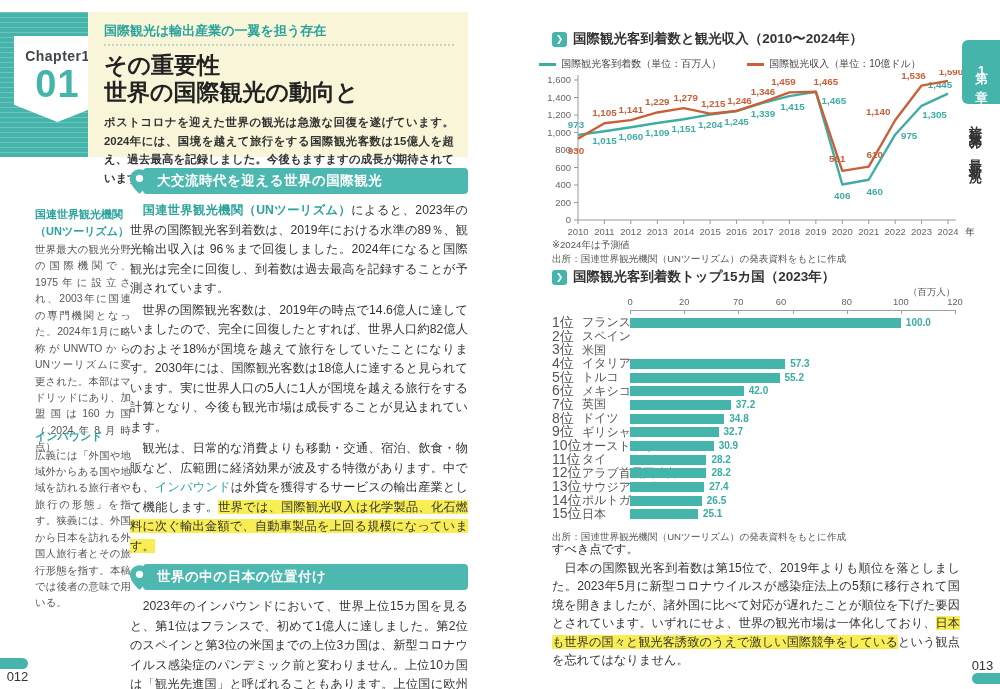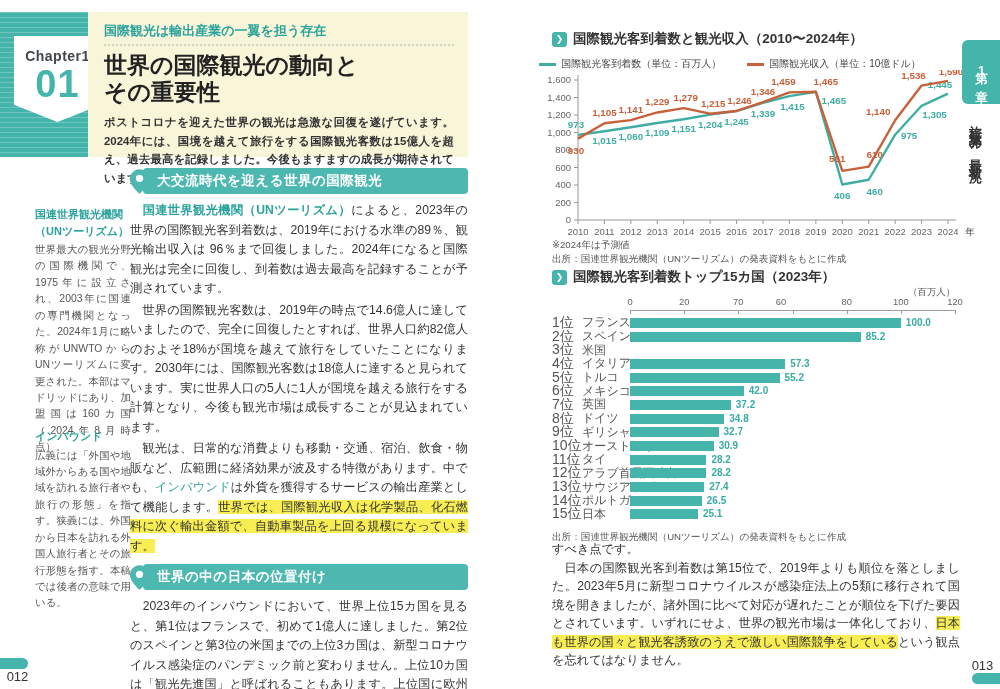--- a/index.html
+++ b/index.html
@@ -90,8 +90,8 @@
   <div class="head-block">
     <div class="kicker">国際観光は輸出産業の一翼を担う存在</div>
     <div class="big-title">
+      <div>その重要性</div>
       <div>世界の国際観光の動向と</div>
-      <div>その重要性</div>
     </div>
     <div class="lead">ポストコロナを迎えた世界の観光は急激な回復を遂げています。2024年には、国境を越えて旅行をする国際観光客数は15億人を超え、過去最高を記録しました。今後もますますの成長が期待されています。</div>
   </div>

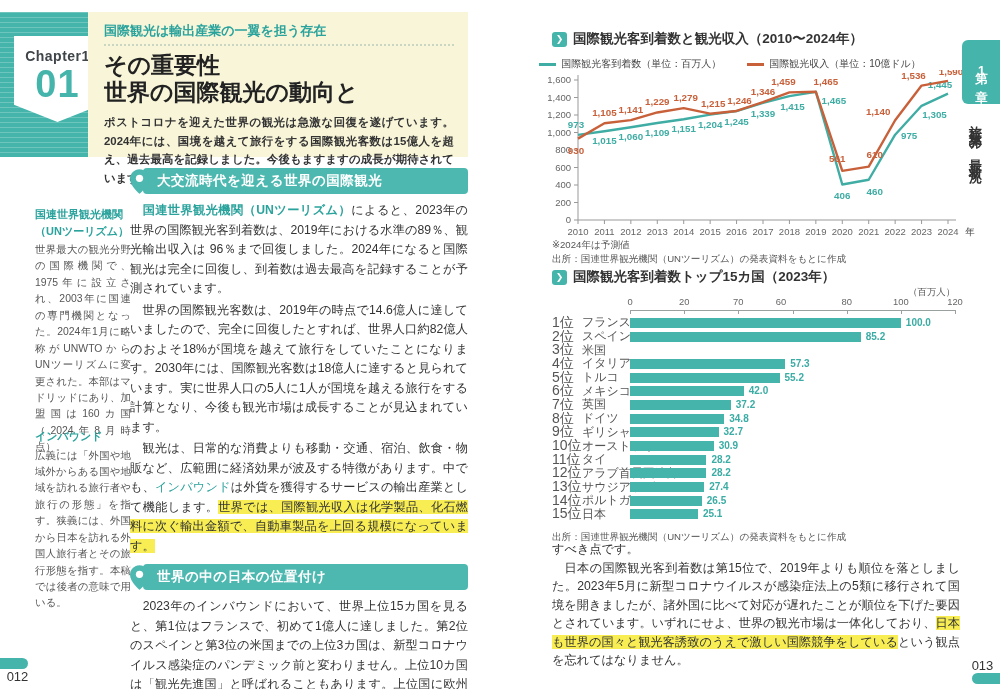--- a/index.html
+++ b/index.html
@@ -279,10 +279,6 @@
         <div class="brow">
           <span class="brank">2位</span>
           <span class="bcountry">スペイン</span>
-          <div class="btrack">
-            <div class="bbar" style="width: 230.75px; background: rgb(69, 181, 172);"></div>
-            <span class="bval" style="left: 235.75px;">85.2</span>
-          </div>
         </div>
         <div class="brow">
           <span class="brank">3位</span>

